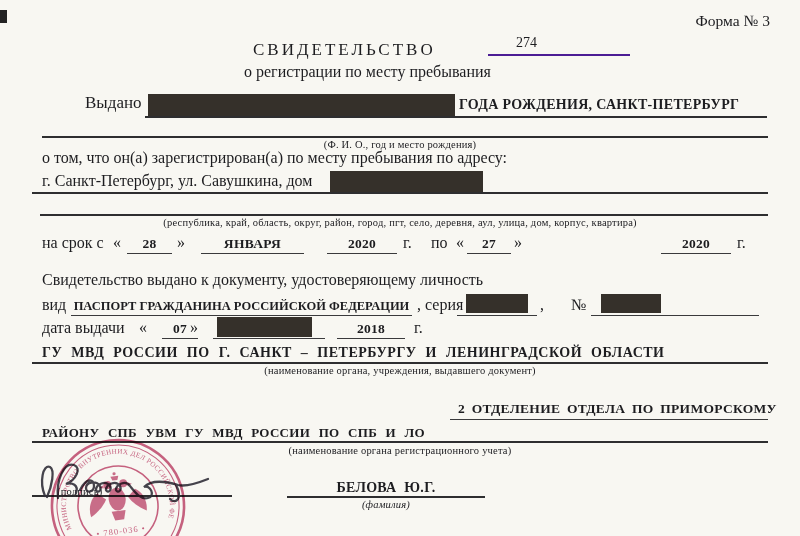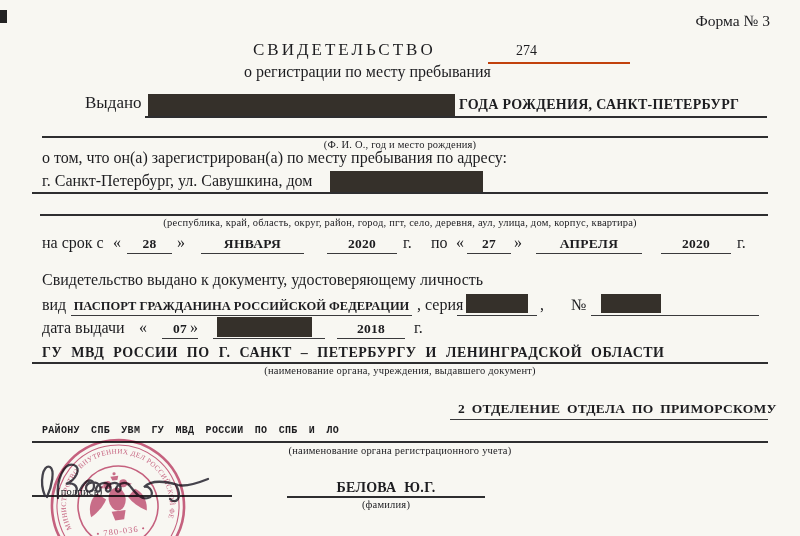--- a/index.html
+++ b/index.html
@@ -36,7 +36,7 @@
   <div class="abs" style="right:30px;top:12px;font-size:15.5px;">Форма № 3</div>
 
   <div class="abs t17" style="left:253px;top:40px;letter-spacing:3px;">СВИДЕТЕЛЬСТВО</div>
-  <div class="abs" style="left:488px;top:40px;width:142px;height:22px;border-bottom:2px solid #c2410c;">
+  <div class="abs" style="left:488px;top:32px;width:142px;height:22px;border-bottom:2px solid #4c1d95;">
     <span class="abs" style="left:28px;top:3px;font-size:14px;">274</span>
   </div>
   <div class="abs t16" style="left:244px;top:63px;">о регистрации по месту пребывания</div>

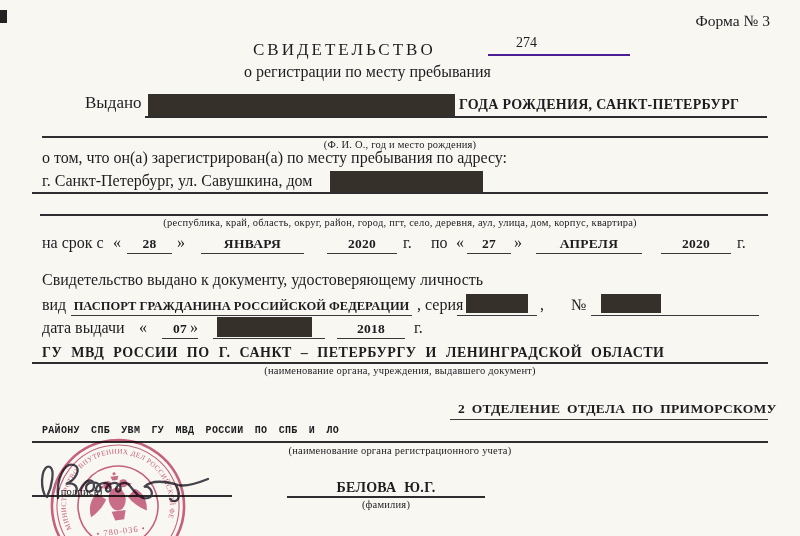--- a/index.html
+++ b/index.html
@@ -69,7 +69,6 @@
   <span class="abs t16" style="left:456px;top:234px;">«</span>
   <div class="cell" style="left:467px;top:234px;width:44px;">27</div>
   <span class="abs t16" style="left:514px;top:234px;">»</span>
-  <div class="cell" style="left:536px;top:234px;width:106px;">АПРЕЛЯ</div>
   <div class="cell" style="left:661px;top:234px;width:70px;">2020</div>
   <span class="abs t16" style="left:737px;top:234px;">г.</span>
 

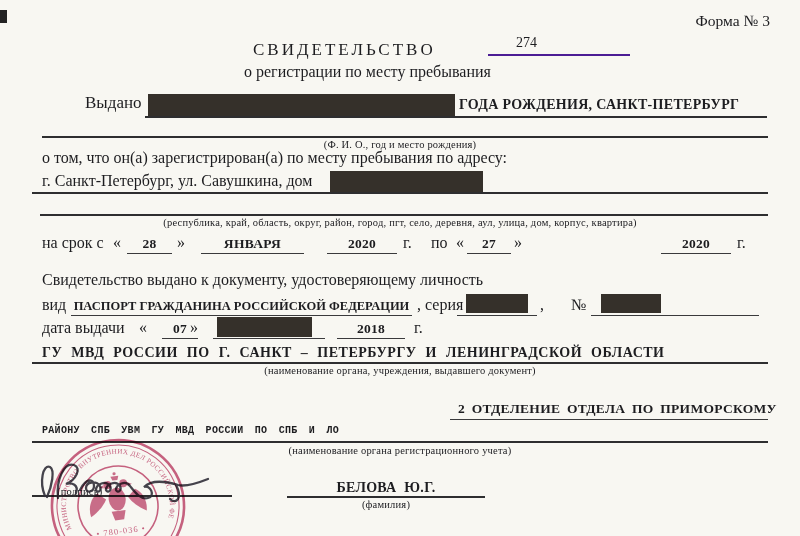--- a/index.html
+++ b/index.html
@@ -99,7 +99,7 @@
 
   <div class="abs boldfill" style="left:458px;top:401px;font-size:13.5px;word-spacing:3px;">2 ОТДЕЛЕНИЕ ОТДЕЛА ПО ПРИМОРСКОМУ</div>
   <div class="thinline" style="left:450px;top:419px;width:318px;"></div>
-  <div class="abs boldfill" style="left:42px;top:425px;font-size:10px;word-spacing:5px;font-family:Liberation Mono, monospace;">РАЙОНУ СПБ УВМ ГУ МВД РОССИИ ПО СПБ И ЛО</div>
+  <div class="abs boldfill" style="left:42px;top:425px;font-size:13px;word-spacing:5px;">РАЙОНУ СПБ УВМ ГУ МВД РОССИИ ПО СПБ И ЛО</div>
   <div class="rule" style="left:32px;top:441px;width:736px;"></div>
   <div class="caption center" style="top:445px;">(наименование органа регистрационного учета)</div>
 

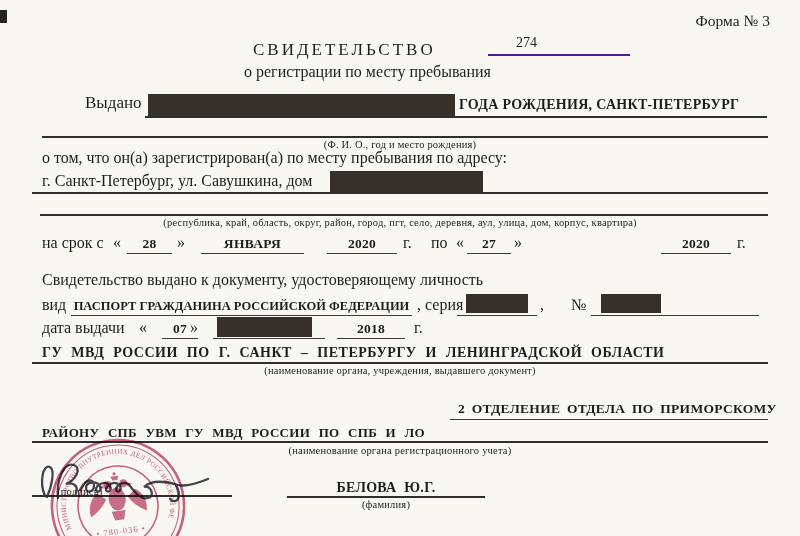--- a/index.html
+++ b/index.html
@@ -108,7 +108,7 @@
 
   <div class="abs boldfill" style="left:287px;top:480px;width:198px;text-align:center;font-size:14px;word-spacing:4px;">БЕЛОВА Ю.Г.</div>
   <div class="rule" style="left:287px;top:496px;width:198px;"></div>
-  <div class="caption" style="left:287px;top:499px;width:198px;text-align:center;">(фамилия)</div>
+  <div class="caption" style="left:287px;top:499px;width:198px;text-align:center;font-style:italic;">(фамилия)</div>
 
   <svg class="sig-svg" width="215" height="50" viewBox="0 0 215 50">
     <g fill="none" stroke="#32303a" stroke-width="2.3" stroke-linecap="round" opacity="0.9">

